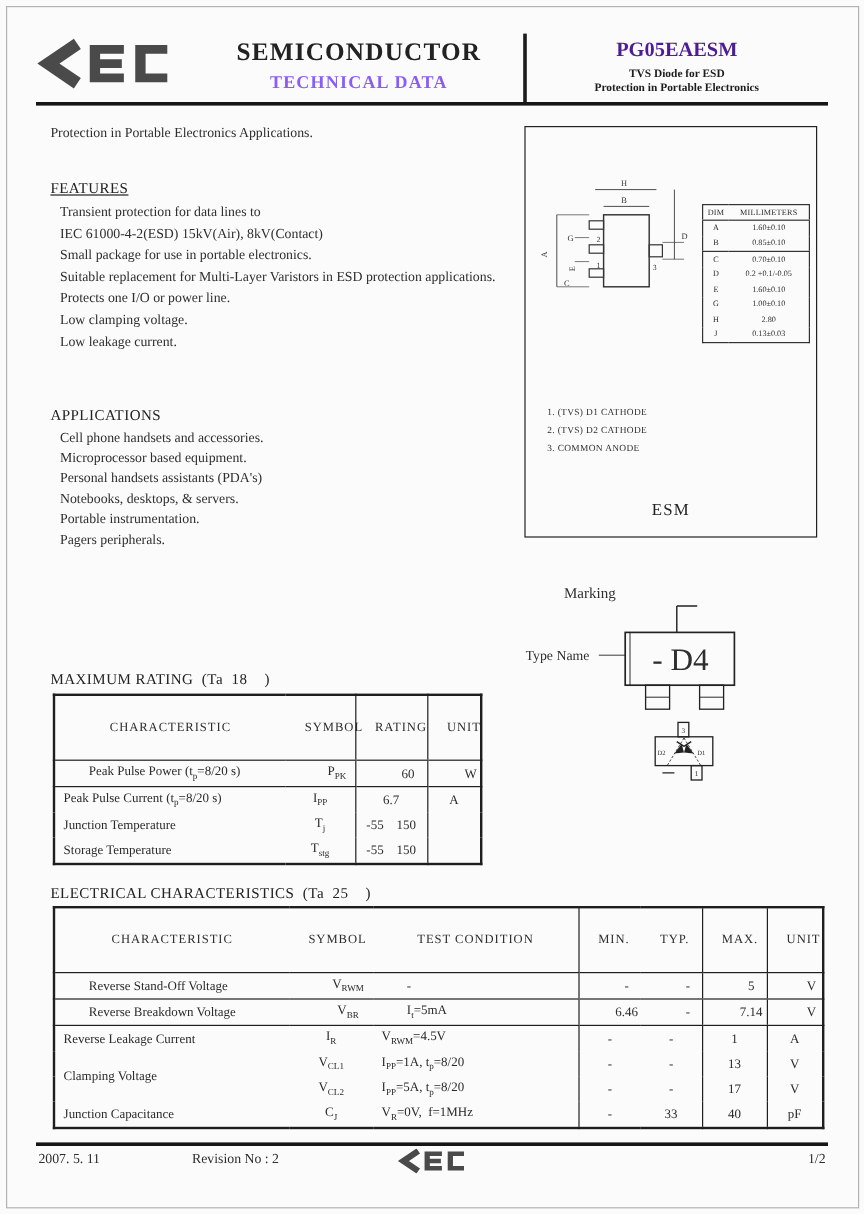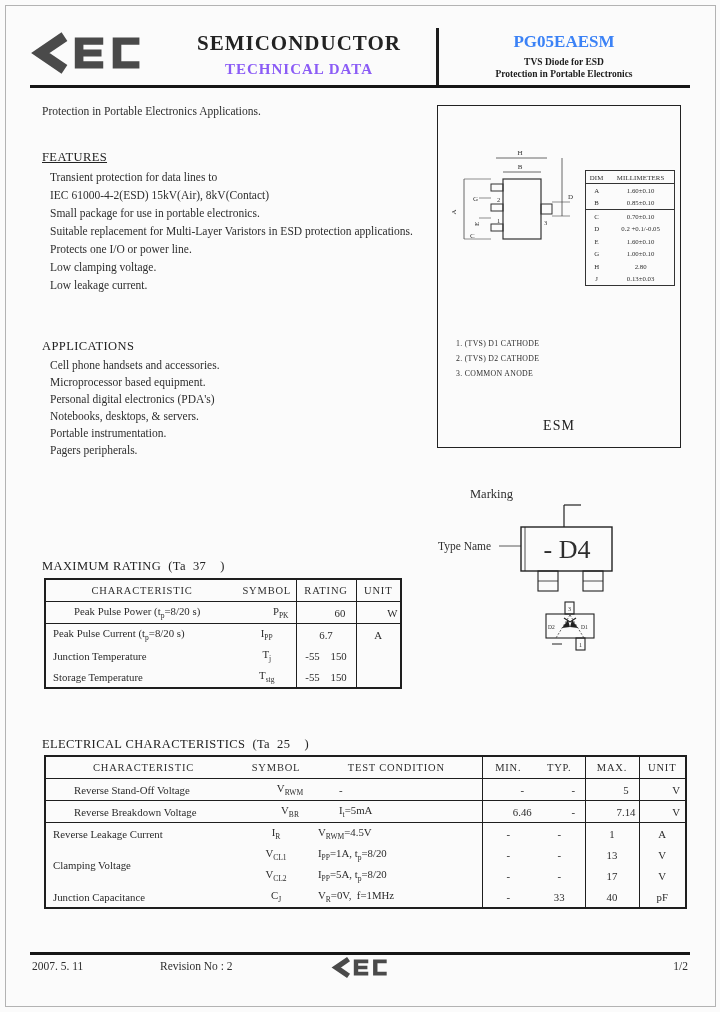--- a/index.html
+++ b/index.html
@@ -17,7 +17,7 @@
            font-size:15px;font-weight:bold;letter-spacing:1px;color:#8b5cf6;}
   .hdr-vline{position:absolute;left:436px;top:28px;width:3px;height:59px;background:#1c1c1c;}
   .part-no{position:absolute;left:440px;top:32px;width:248px;text-align:center;
-           font-size:17px;font-weight:bold;color:#3b82f6;}
+           font-size:17px;font-weight:bold;color:#4c1d95;}
   .part-sub1{position:absolute;left:440px;top:57px;width:248px;text-align:center;
              font-size:9.5px;font-weight:bold;color:#1c1c1c;}
   .part-sub2{position:absolute;left:440px;top:69px;width:248px;text-align:center;

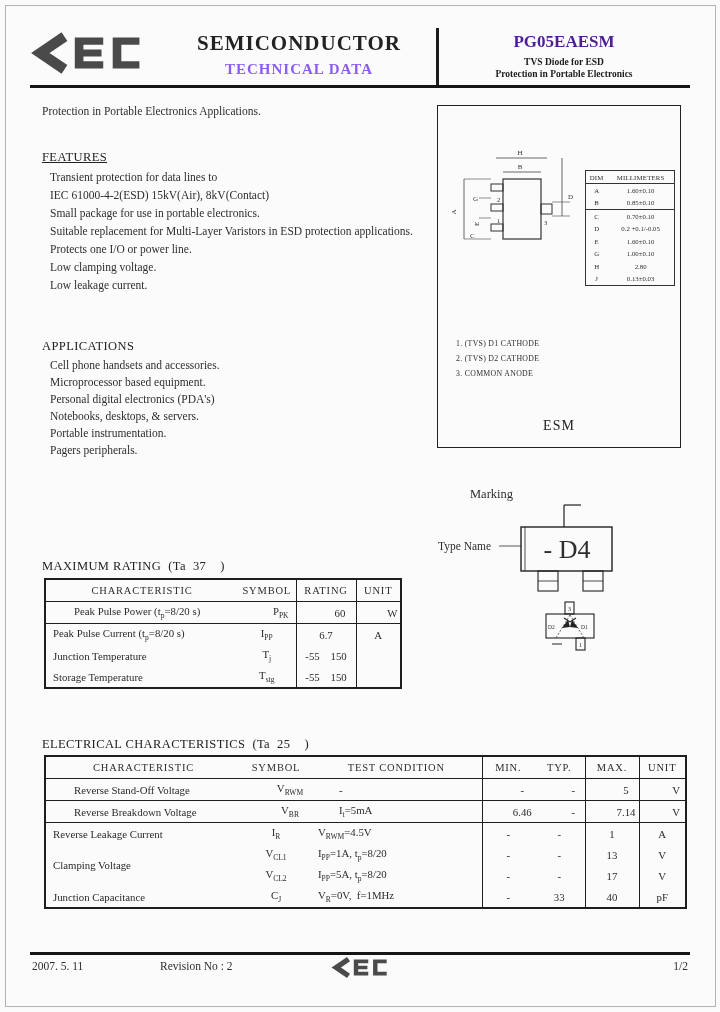--- a/index.html
+++ b/index.html
@@ -110,7 +110,7 @@
   <div class="abs list app-list" id="applications-list">
       <div>Cell phone handsets and accessories.</div>
       <div>Microprocessor based equipment.</div>
-      <div>Personal digital electronics (PDA's)</div>
+      <div>Personal handsets assistants (PDA's)</div>
       <div>Notebooks, desktops, &amp; servers.</div>
       <div>Portable instrumentation.</div>
       <div>Pagers peripherals.</div>

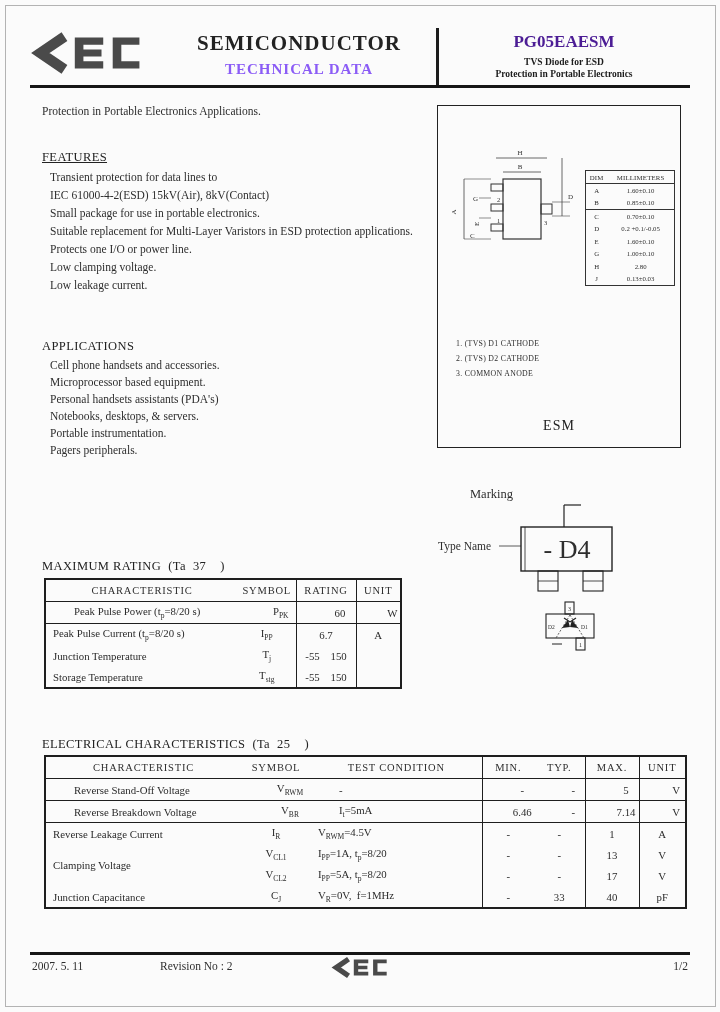--- a/index.html
+++ b/index.html
@@ -233,7 +233,7 @@
     <text x="37" y="31" font-size="5.5">D1</text>
   </svg>
 
-  <div class="abs sect-title pre tbl-title-mr">MAXIMUM RATING  (Ta  37    )</div>
+  <div class="abs sect-title pre tbl-title-mr">MAXIMUM RATING  (Ta  18    )</div>
   <table class="ds mr">
     <colgroup>
         <col style="width:193px">

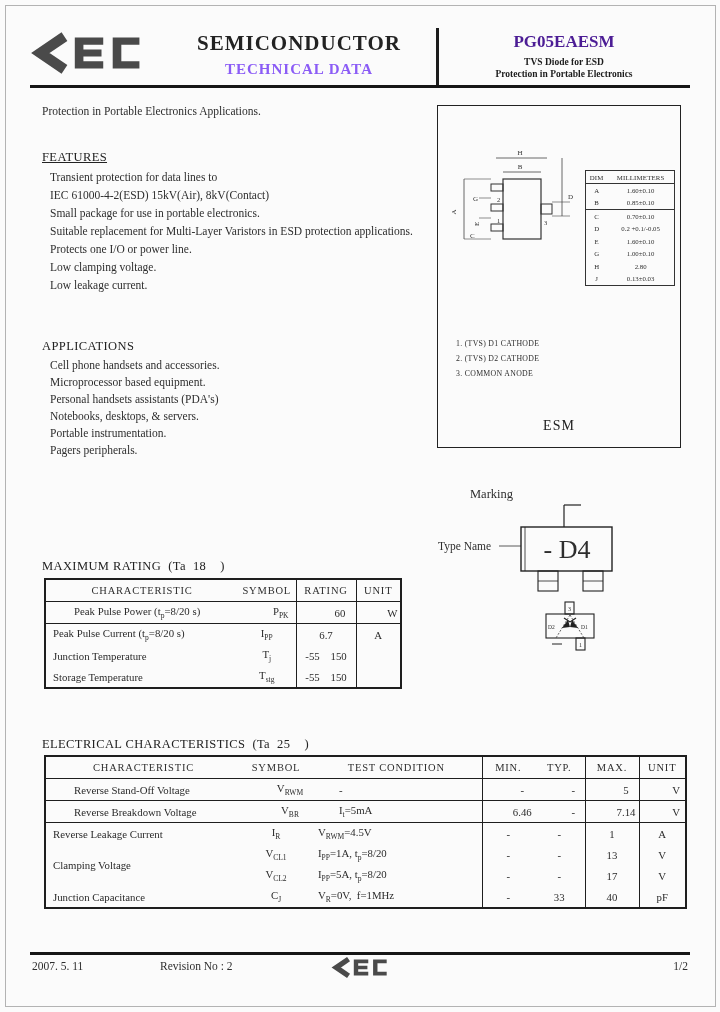--- a/index.html
+++ b/index.html
@@ -59,7 +59,7 @@
   .tbl-title-ec{left:42px;top:737px;}
   table.ds{position:absolute;border-collapse:collapse;table-layout:fixed;border:2px solid #1e1e1e;}
   table.ds th{font-size:10.5px;font-weight:normal;letter-spacing:0.8px;height:21px;
-              border-bottom:1.2px solid #1e1e1e;text-align:center;padding:0;white-space:pre;}
+              border-bottom:1.2px solid #1e1e1e;text-align:center;padding:16px;white-space:pre;}
   table.ds td{font-size:10.8px;height:21px;text-align:center;padding:0;white-space:pre;color:#2b2b2b;}
   table.ds td.cl{text-align:left;padding-left:7px;}
   table.ds .bl{border-left:1.2px solid #1e1e1e;}

